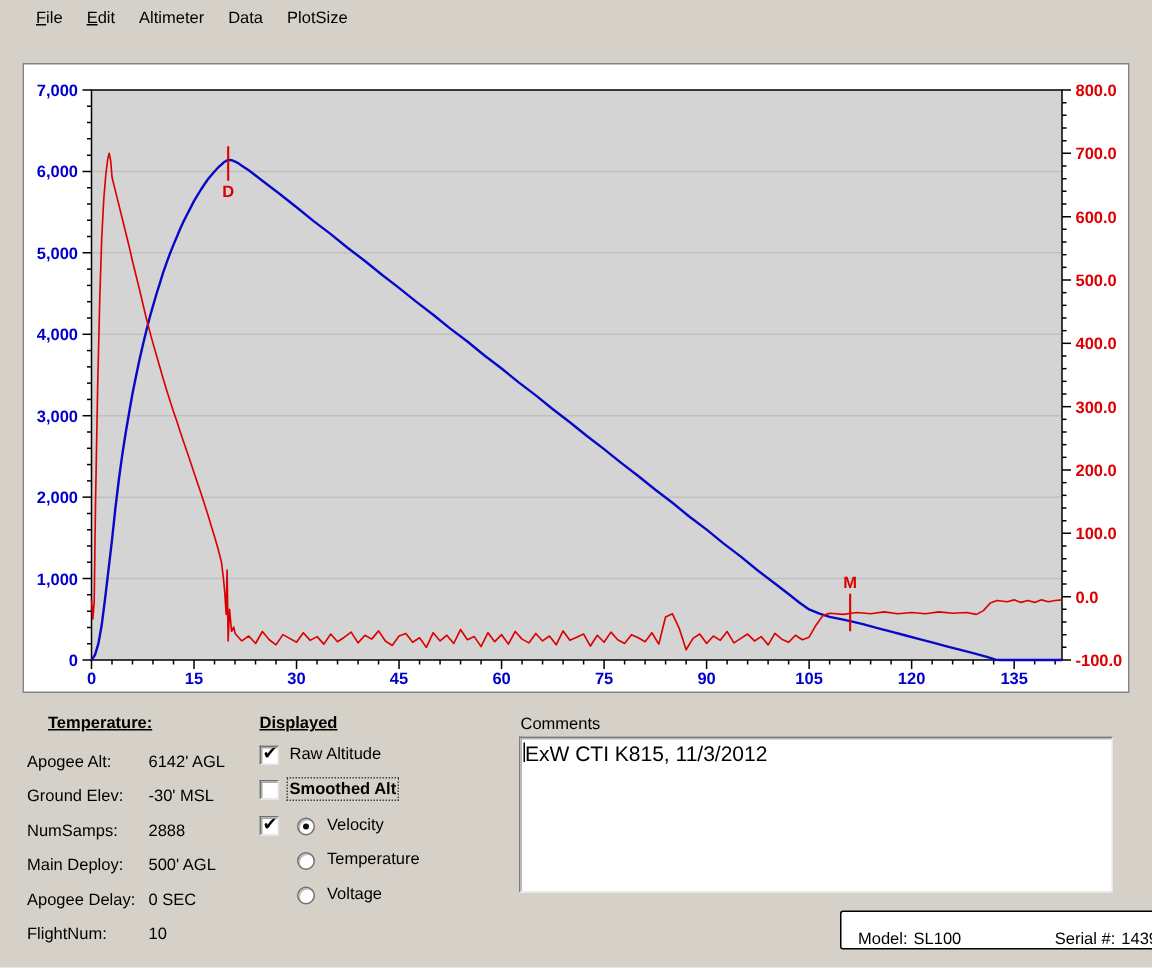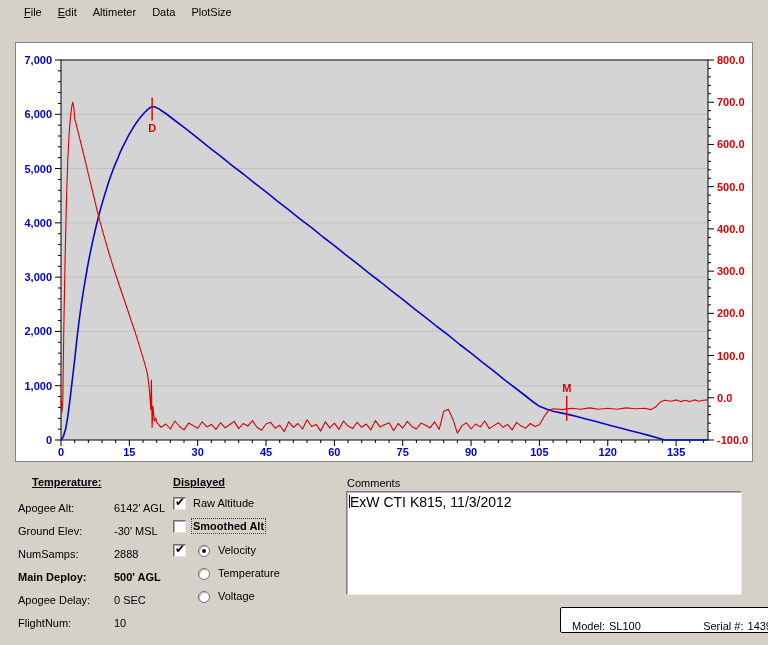--- a/index.html
+++ b/index.html
@@ -27,7 +27,7 @@
   #stats-header{font-weight:bold;text-decoration:underline;margin-left:14px;}
   .stat-row{position:absolute;left:0;width:180px;height:14px;}
   .stat-label{position:absolute;left:0;width:76px;text-align:left;}
-  .stat-value{position:absolute;left:96px;white-space:nowrap;}
+  .stat-value{position:absolute;left:81px;white-space:nowrap;}
   
   #displayed{position:absolute;left:173px;top:476px;width:150px;}
   #displayed-header{font-weight:bold;text-decoration:underline;}

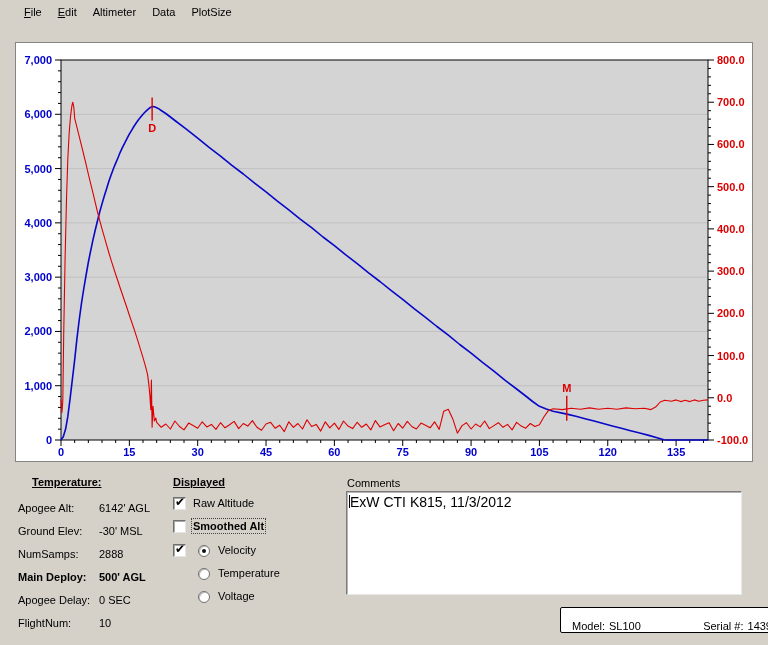--- a/index.html
+++ b/index.html
@@ -267,7 +267,7 @@
       <span class="stat-label">NumSamps:</span>
       <span class="stat-value">2888</span>
     </div>
-    <div class="stat-row" style="top: 95px; font-weight: bold;">
+    <div class="stat-row" style="top: 95px;">
       <span class="stat-label">Main Deploy:</span>
       <span class="stat-value">500' AGL</span>
     </div>

